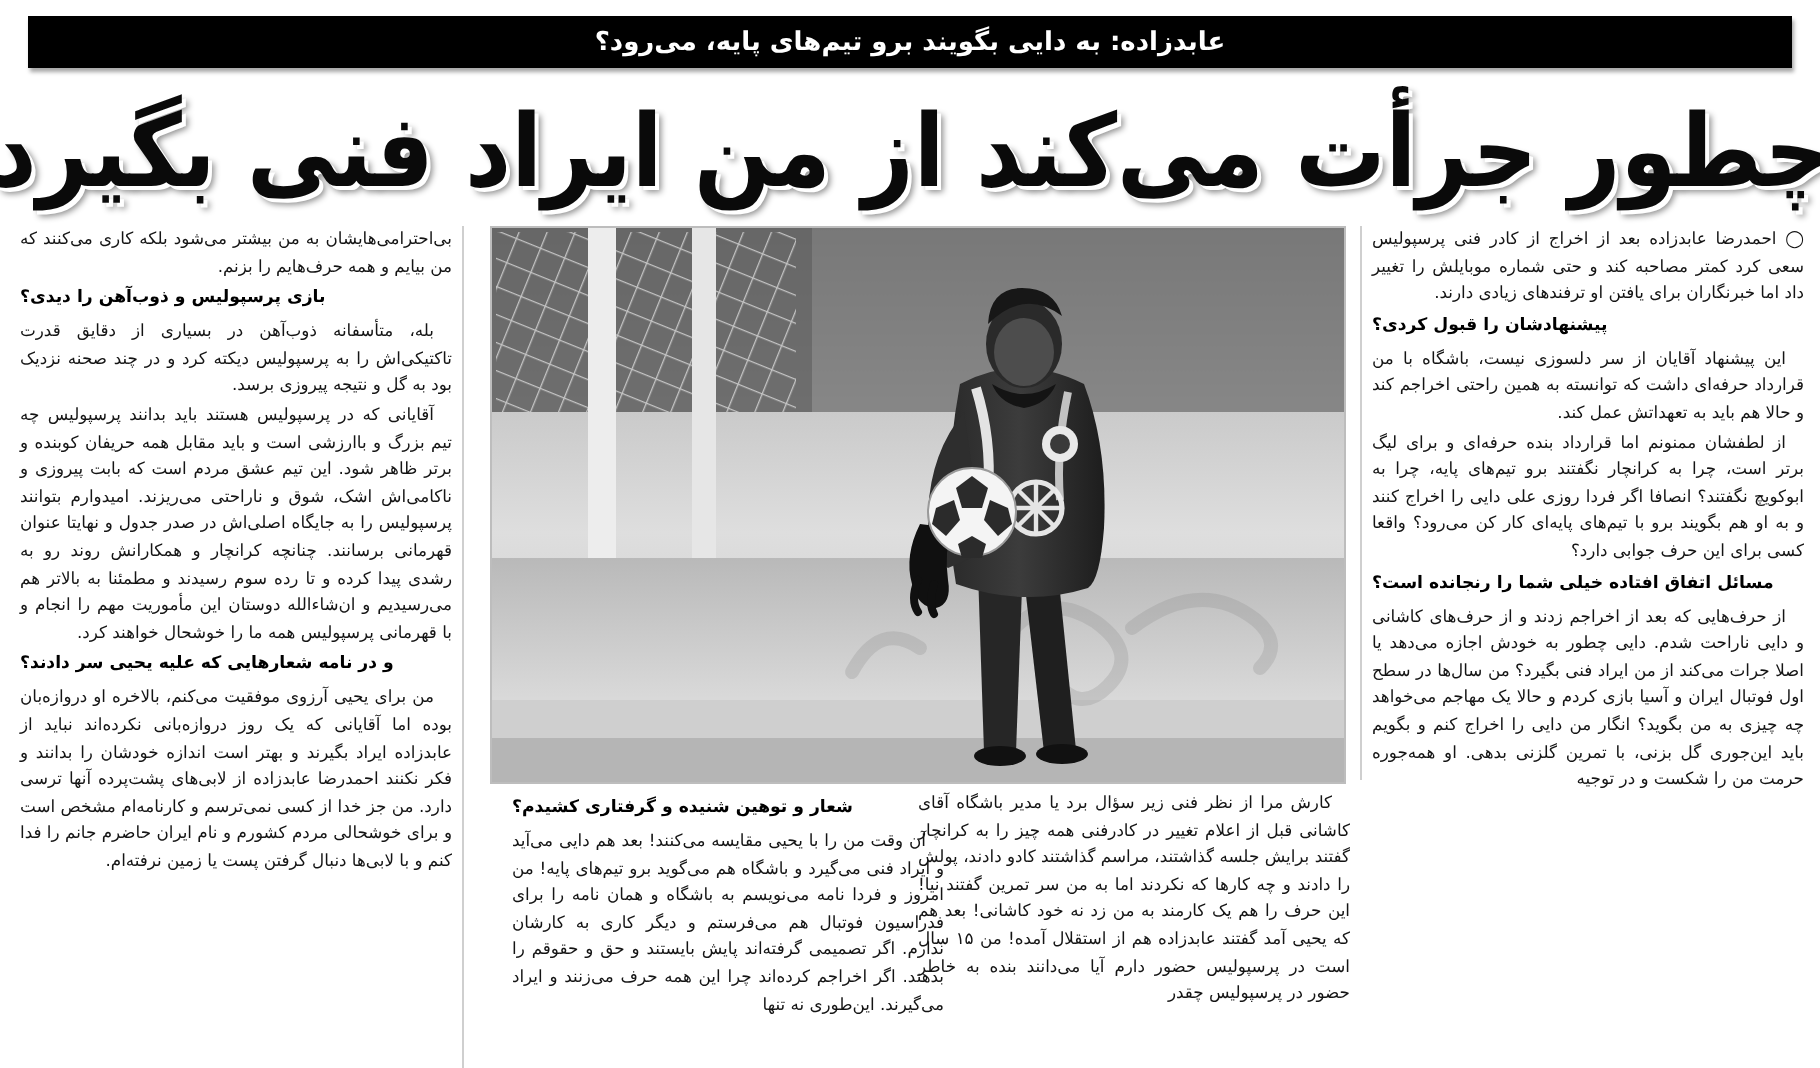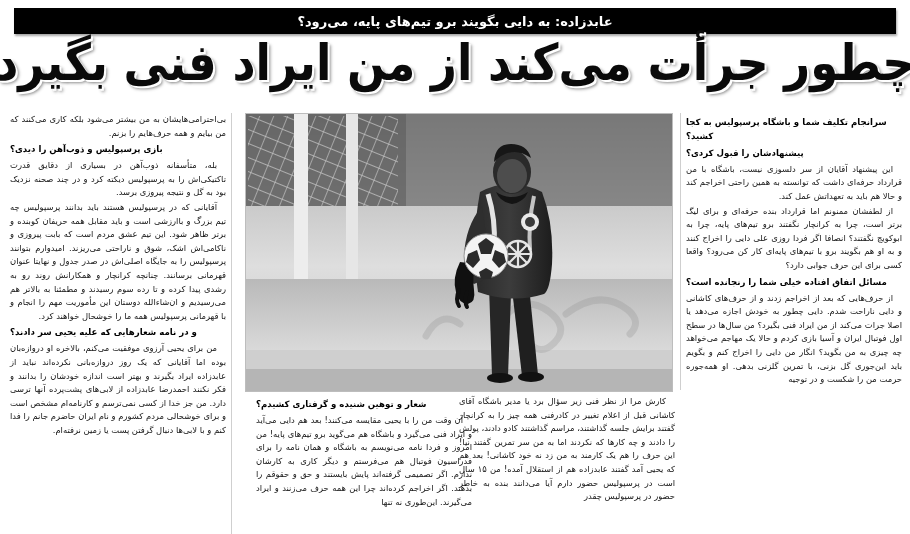--- a/index.html
+++ b/index.html
@@ -44,7 +44,7 @@
     top:40px;right:0;left:0;
     height:70px;
     display:flex;
-    align-items:flex-start;
+    align-items:center;
     justify-content:center;
   }
   .headline{

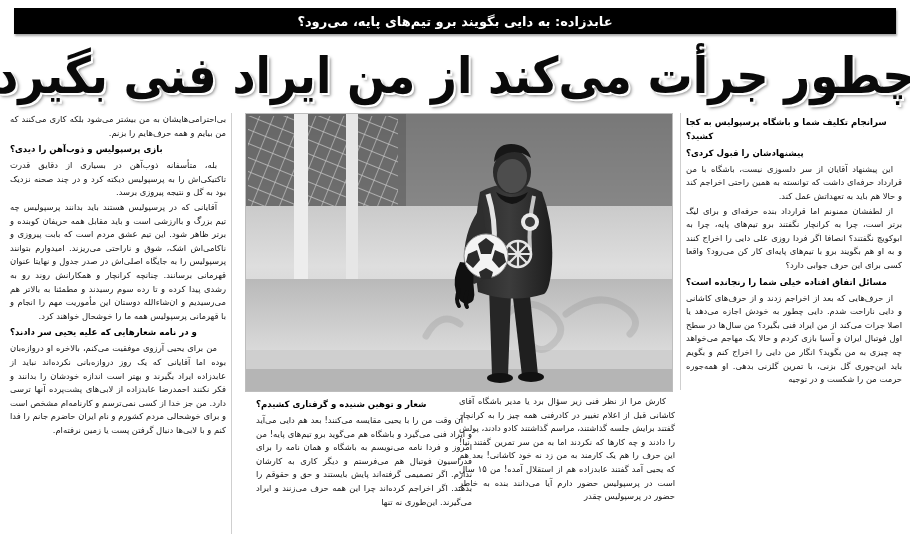--- a/index.html
+++ b/index.html
@@ -222,6 +222,7 @@
     </div>
 
     <div class="col c1">
+      <p class="lead">◯ احمدرضا عابدزاده بعد از اخراج از کادر فنی پرسپولیس سعی کرد کمتر مصاحبه کند و حتی شماره موبایلش را تغییر داد اما خبرنگاران برای یافتن او ترفندهای زیادی دارند.</p>
       <p class="q">سرانجام تکلیف شما و باشگاه پرسپولیس به کجا کشید؟</p>
       <p class="q">پیشنهادشان را قبول کردی؟</p>
       <p>این پیشنهاد آقایان از سر دلسوزی نیست، باشگاه با من قرارداد حرفه‌ای داشت که توانسته به همین راحتی اخراجم کند و حالا هم باید به تعهداتش عمل کند.</p>

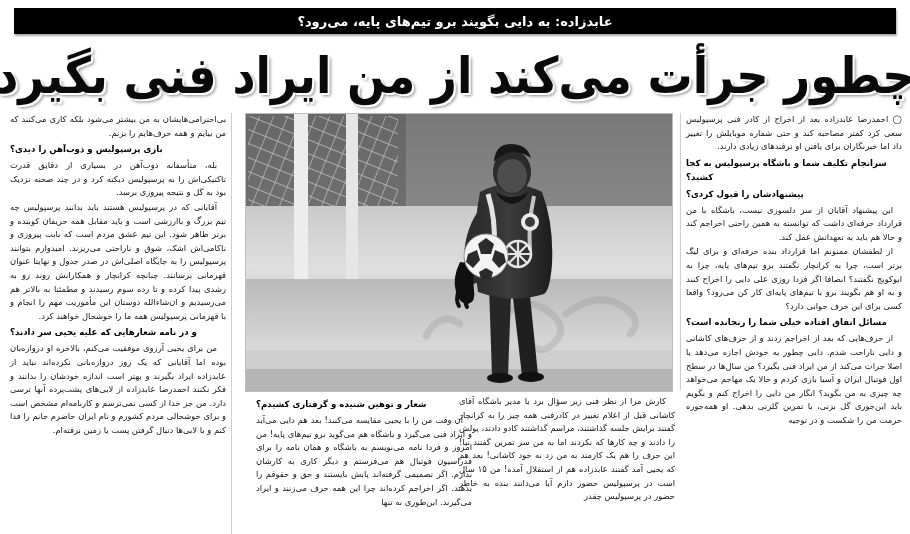--- a/index.html
+++ b/index.html
@@ -223,7 +223,6 @@
 
     <div class="col c1">
       <p class="lead">◯ احمدرضا عابدزاده بعد از اخراج از کادر فنی پرسپولیس سعی کرد کمتر مصاحبه کند و حتی شماره موبایلش را تغییر داد اما خبرنگاران برای یافتن او ترفندهای زیادی دارند.</p>
-      <p class="q">سرانجام تکلیف شما و باشگاه پرسپولیس به کجا کشید؟</p>
       <p class="q">پیشنهادشان را قبول کردی؟</p>
       <p>این پیشنهاد آقایان از سر دلسوزی نیست، باشگاه با من قرارداد حرفه‌ای داشت که توانسته به همین راحتی اخراجم کند و حالا هم باید به تعهداتش عمل کند.</p>
       <p>از لطفشان ممنونم اما قرارداد بنده حرفه‌ای و برای لیگ برتر است، چرا به کرانچار نگفتند برو تیم‌های پایه، چرا به ابوکویچ نگفتند؟ انصافا اگر فردا روزی علی دایی را اخراج کنند و به او هم بگویند برو با تیم‌های پایه‌ای کار کن می‌رود؟ واقعا کسی برای این حرف جوابی دارد؟</p>

